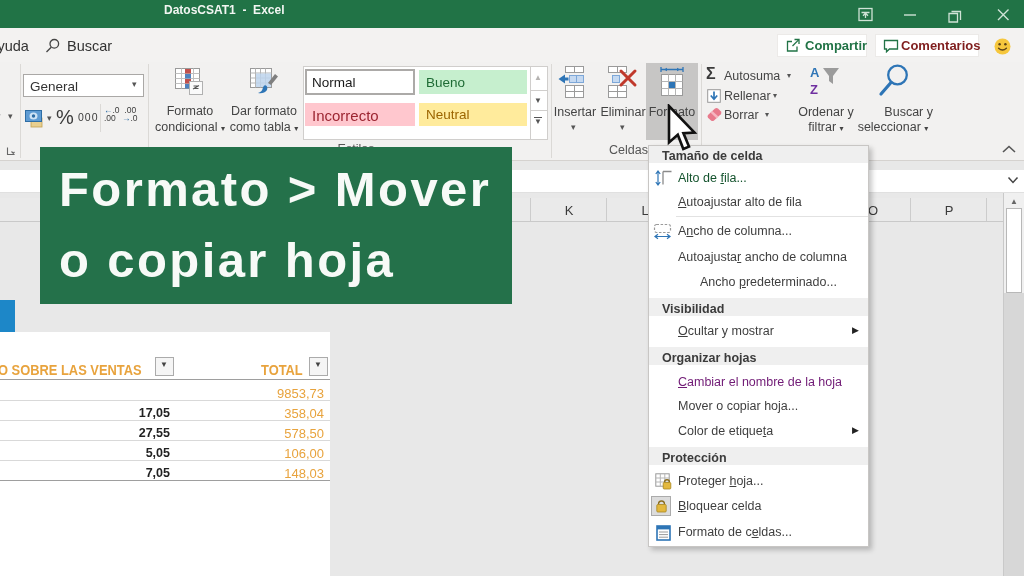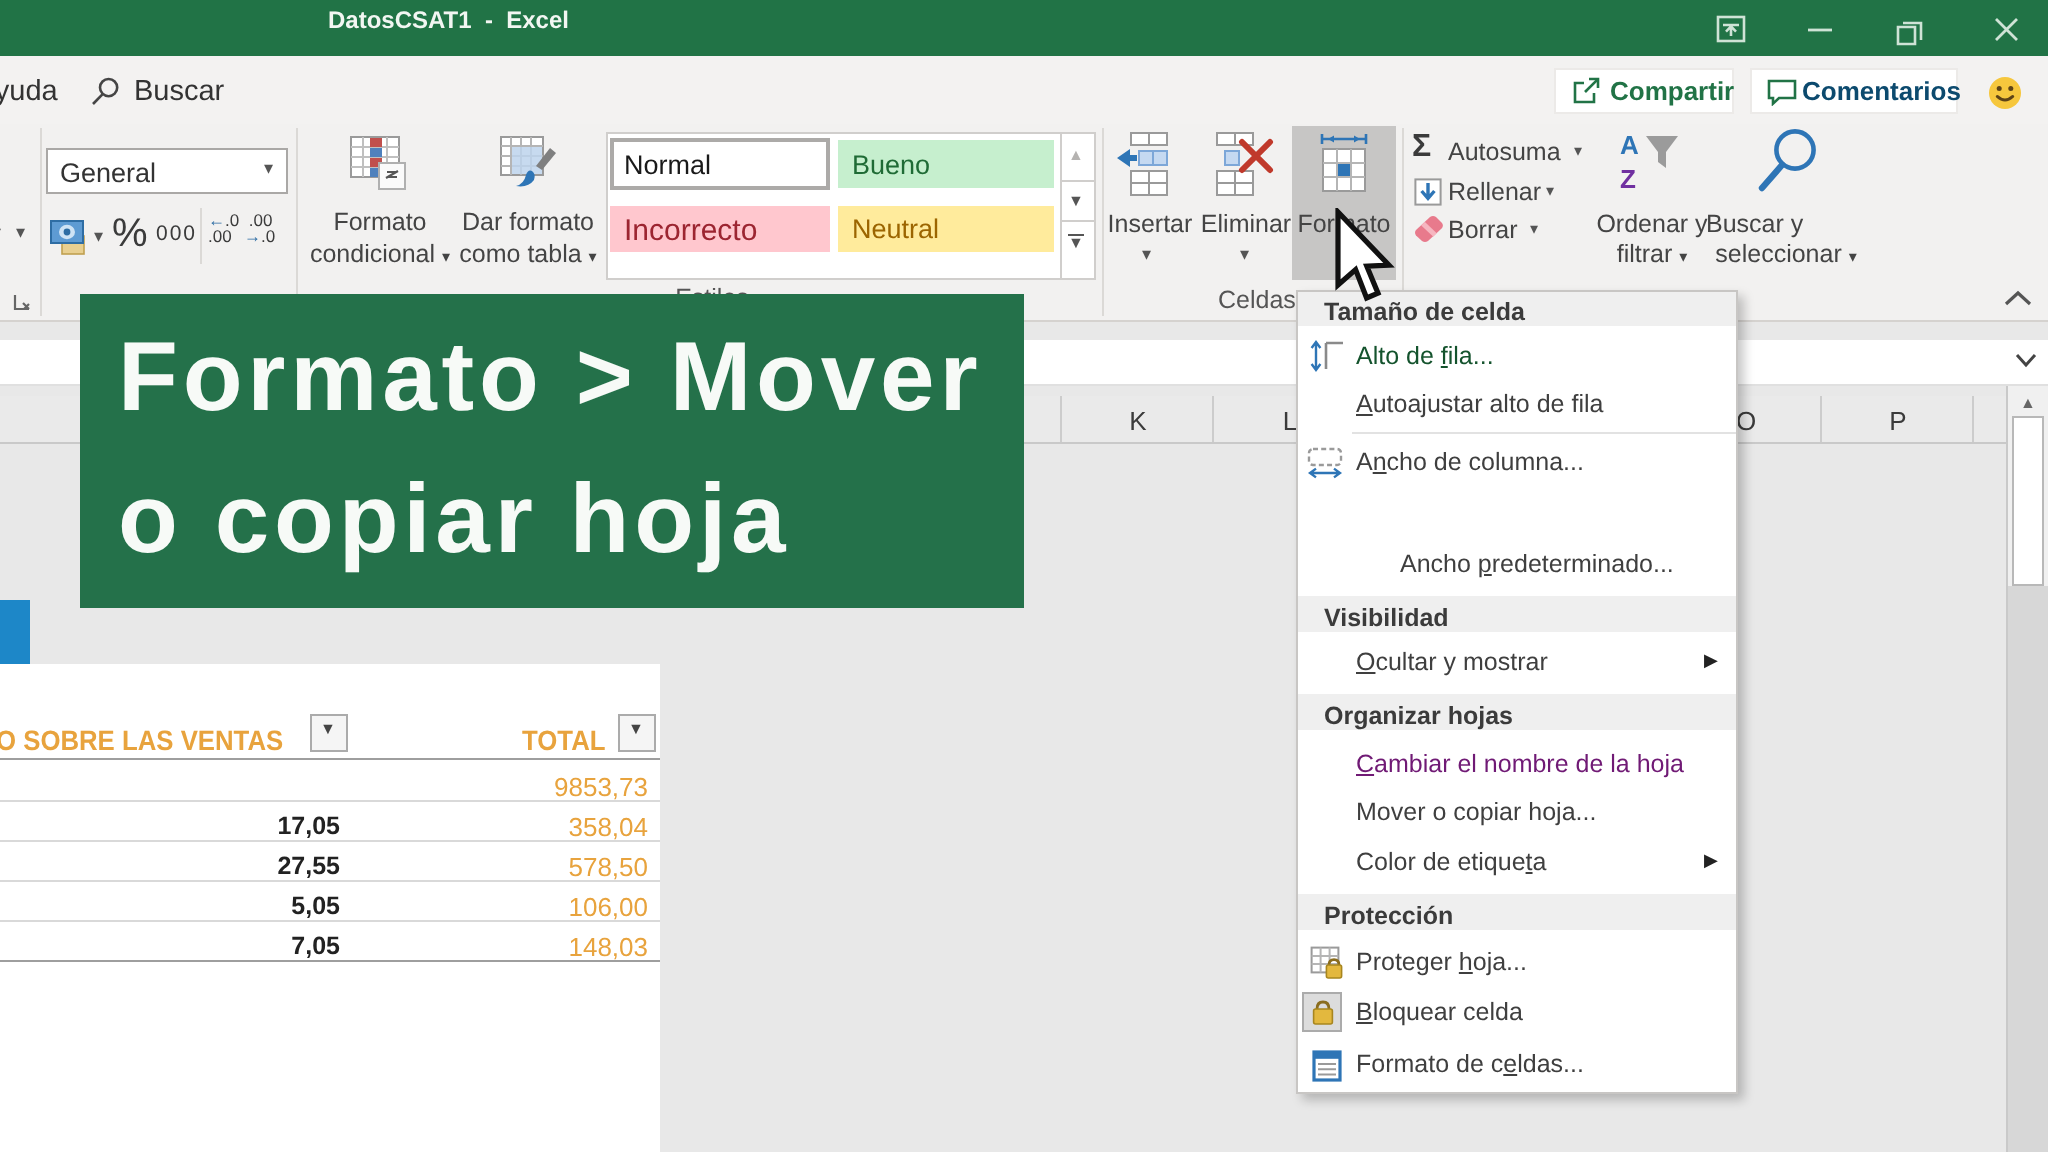--- a/index.html
+++ b/index.html
@@ -43,7 +43,7 @@
   <svg class="abs" style="left:883px;top:39px;" width="16" height="14" viewBox="0 0 16 14" fill="none" stroke="#217346" stroke-width="1.3">
     <path d="M1.5 1.5 H14.5 V10 H6.5 L3.5 12.8 V10 H1.5 Z"></path>
   </svg>
-  <div class="tx" style="left:901px;top:38px;font-size:13px;font-weight:bold;color:#0c4a6e;">Comentarios</div>
+  <div class="tx" style="left:901px;top:38px;font-size:13px;font-weight:bold;color:#7f1d1d;">Comentarios</div>
 
   <svg class="abs" style="left:994px;top:38px;" width="17" height="17" viewBox="0 0 17 17">
     <circle cx="8.5" cy="8.5" r="8" fill="#f6c73d"></circle>

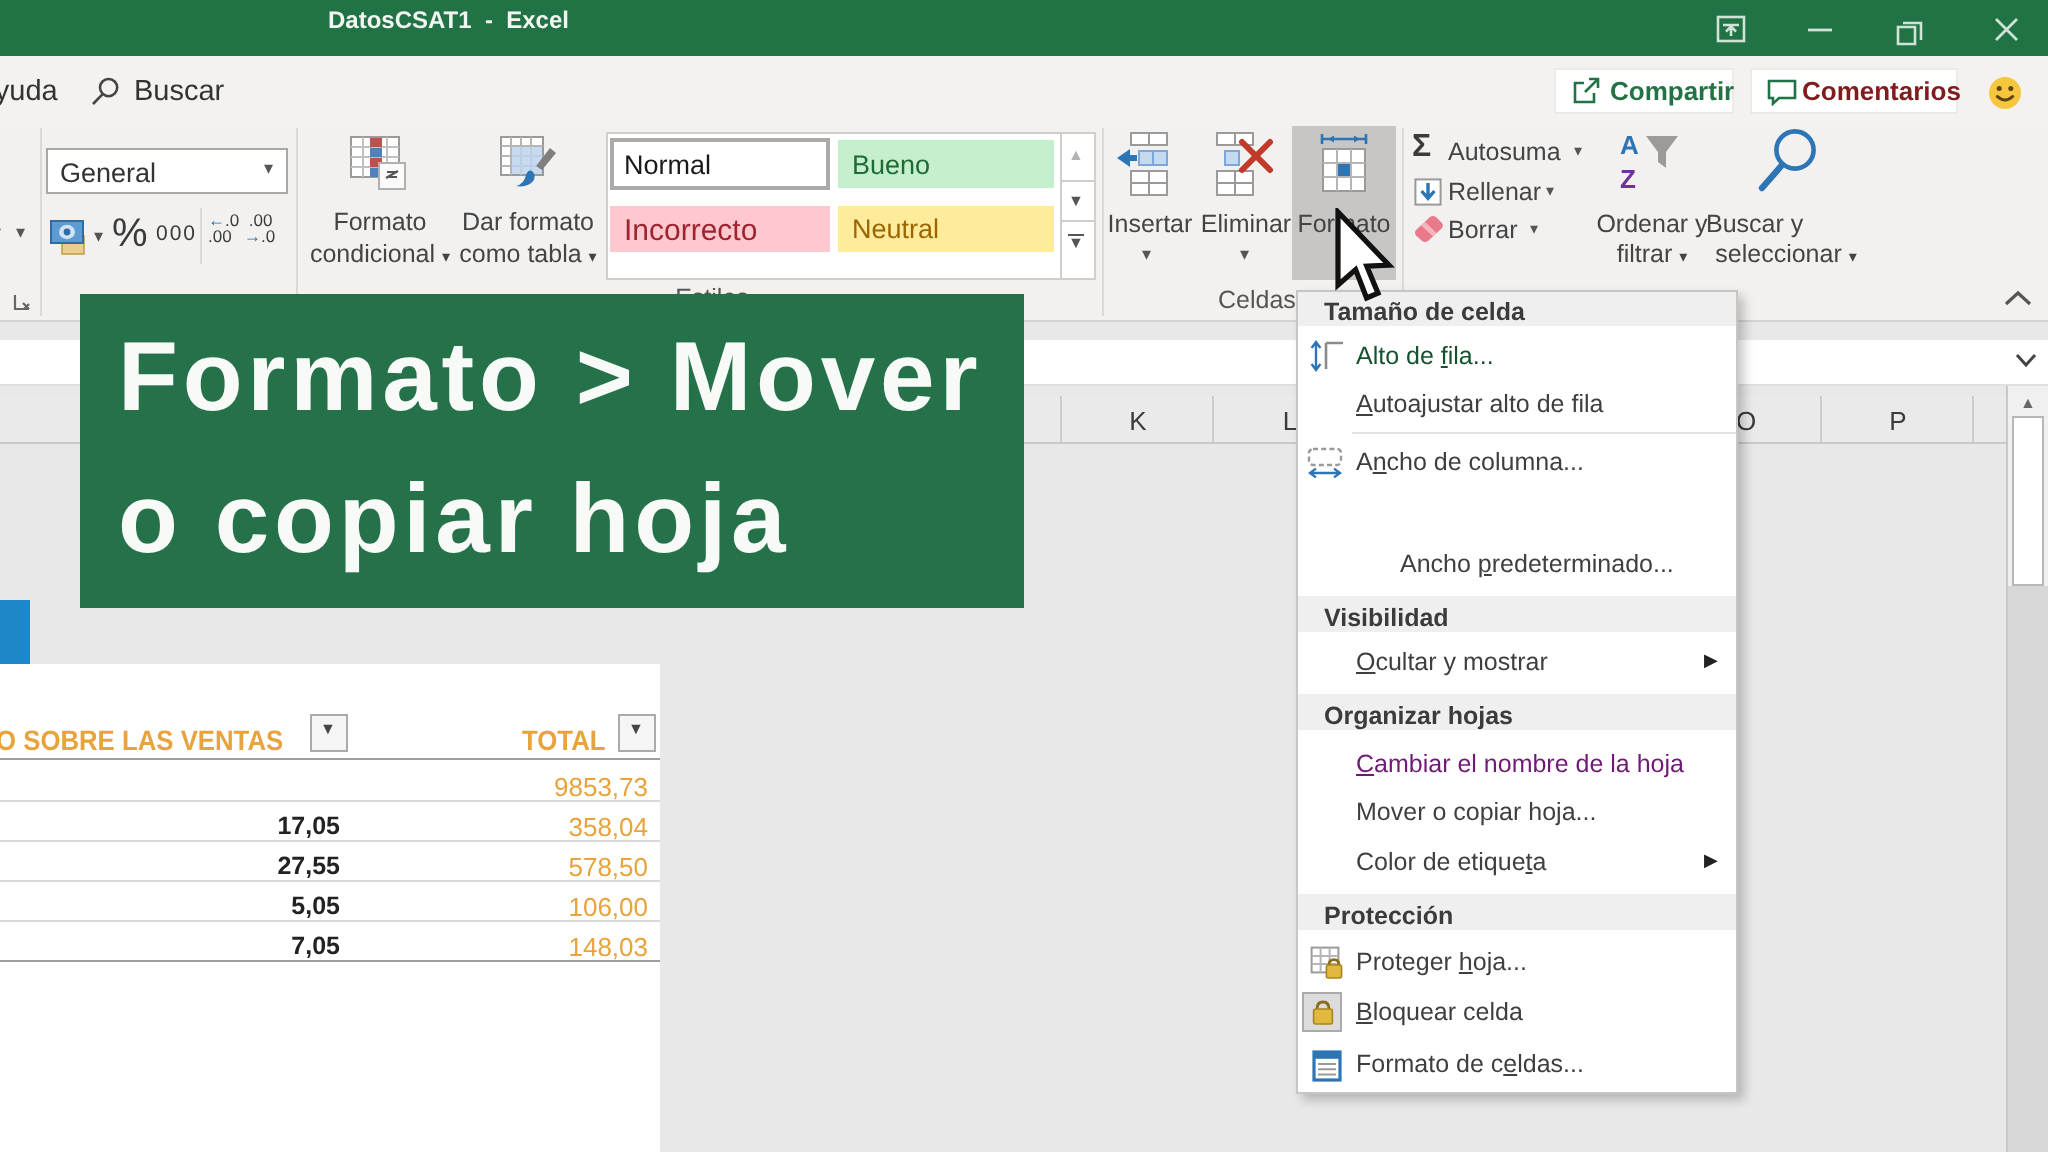--- a/index.html
+++ b/index.html
@@ -197,7 +197,7 @@
     <circle cx="19.5" cy="11" r="9.3" stroke-width="2.3"></circle>
     <path d="M13 18.5 L3 30" stroke-width="3.2" stroke-linecap="round"></path>
   </svg>
-  <div class="tx" style="left:853px;top:104.5px;width:80px;text-align:left;font-size:12.5px;">Buscar y</div>
+  <div class="tx" style="left:853px;top:104.5px;width:80px;text-align:right;font-size:12.5px;">Buscar y</div>
   <div class="tx" style="left:853px;top:119.5px;width:80px;text-align:center;font-size:12.5px;">seleccionar <span style="font-size:8px;">▾</span></div>
 
   <svg class="abs" style="left:1001px;top:144px;" width="16" height="10" viewBox="0 0 16 10" fill="none" stroke="#555" stroke-width="1.6">

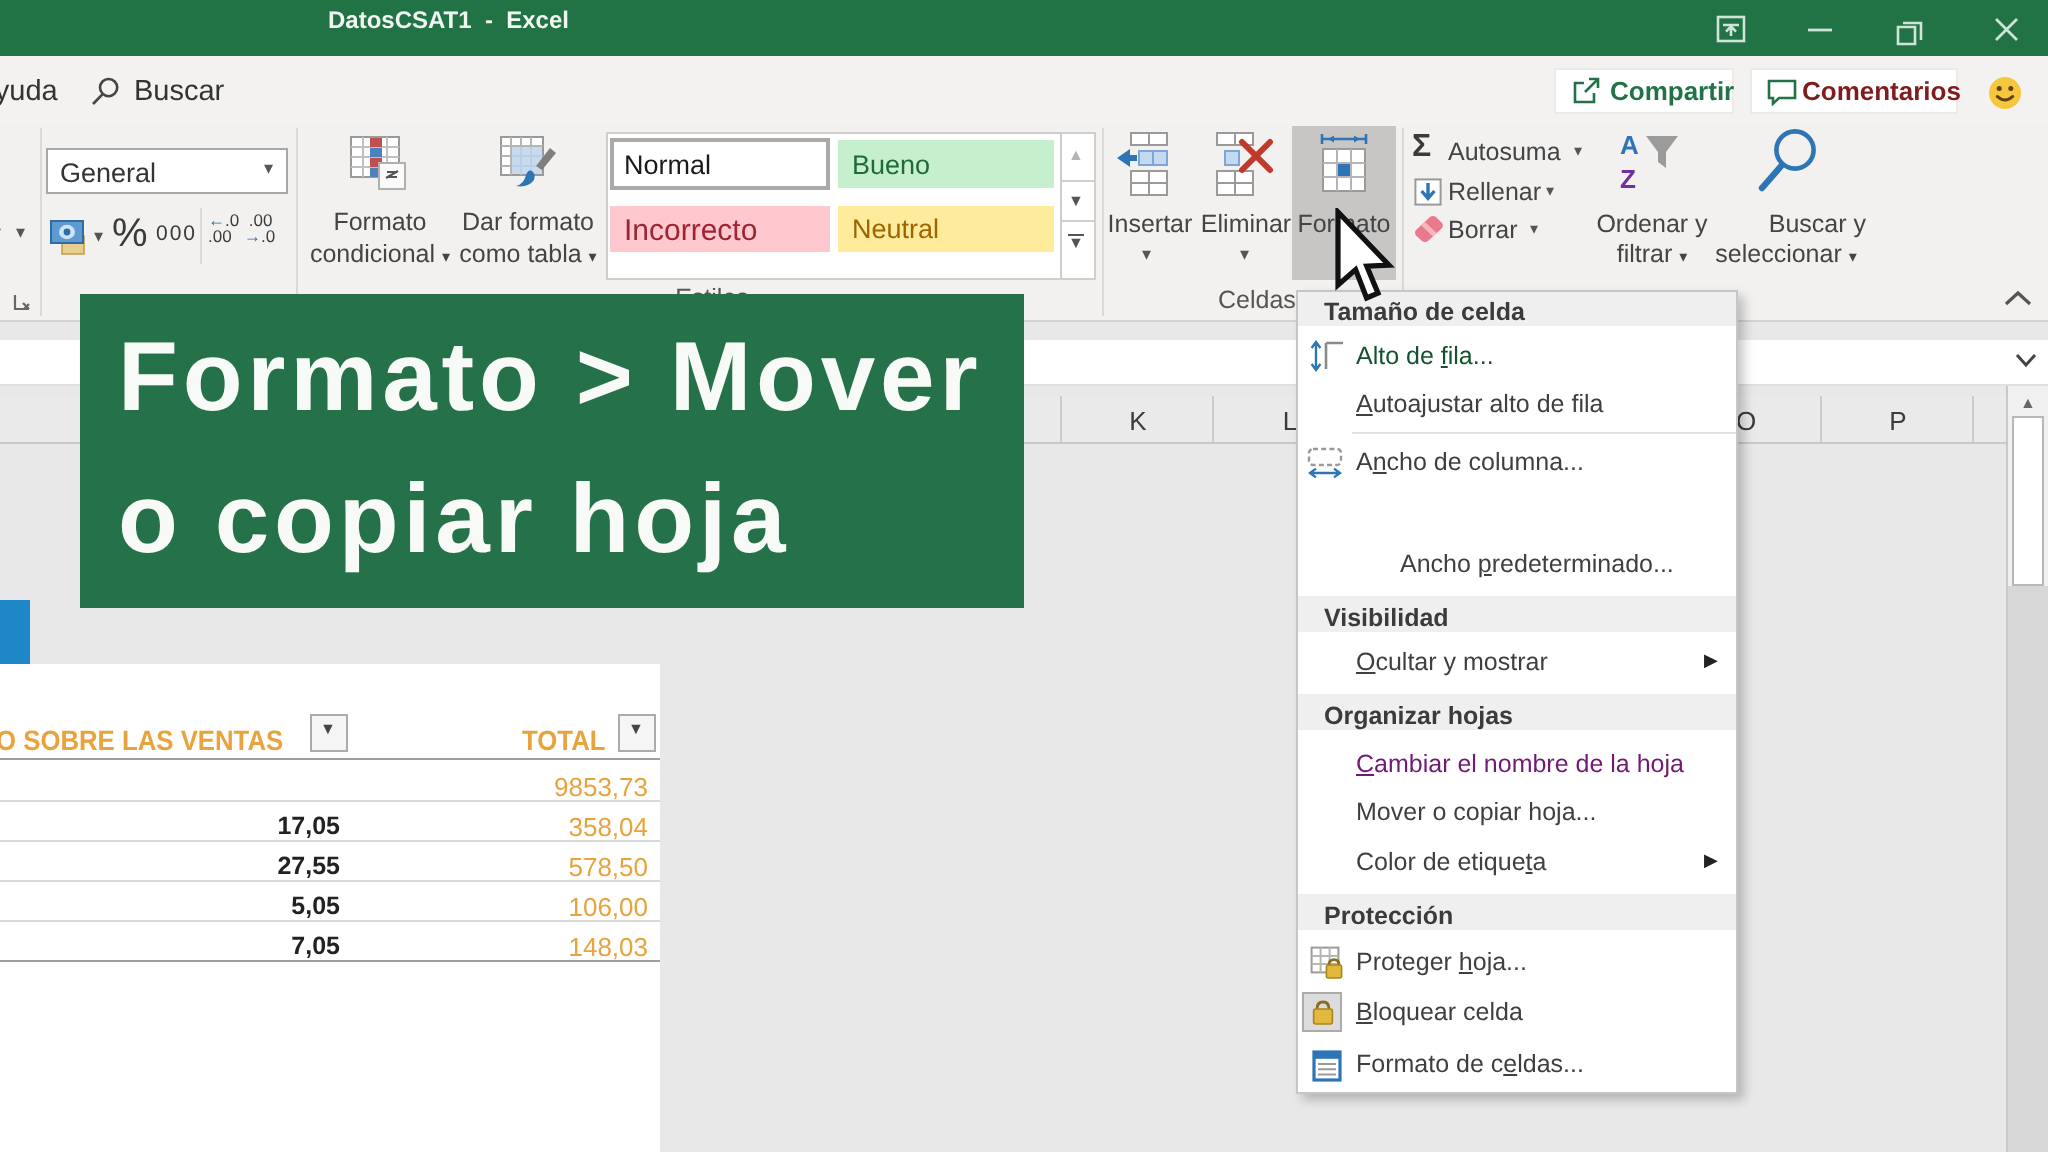--- a/index.html
+++ b/index.html
@@ -277,6 +277,7 @@
   <div class="tx" style="left:678px;top:195px;font-size:12.5px;color:#3f3f3f;"><u>A</u>utoajustar alto de fila</div>
   <div class="abs" style="left:676px;top:216px;width:192px;height:1px;background:#e2e2e2;"></div>
   <div class="tx" style="left:678px;top:224px;font-size:12.5px;color:#3f3f3f;">A<u>n</u>cho de columna...</div>
+  <div class="tx" style="left:678px;top:250px;font-size:12.5px;color:#3f3f3f;">Autoajusta<u>r</u> ancho de columna</div>
   <div class="tx" style="left:678px;top:275px;font-size:12.5px;color:#3f3f3f;margin-left:22px;">Ancho <u>p</u>redeterminado...</div>
   <div class="tx" style="left:678px;top:324px;font-size:12.5px;color:#3f3f3f;"><u>O</u>cultar y mostrar</div>
   <div class="tx" style="left:852px;top:325px;font-size:9px;color:#222;">▶</div>

